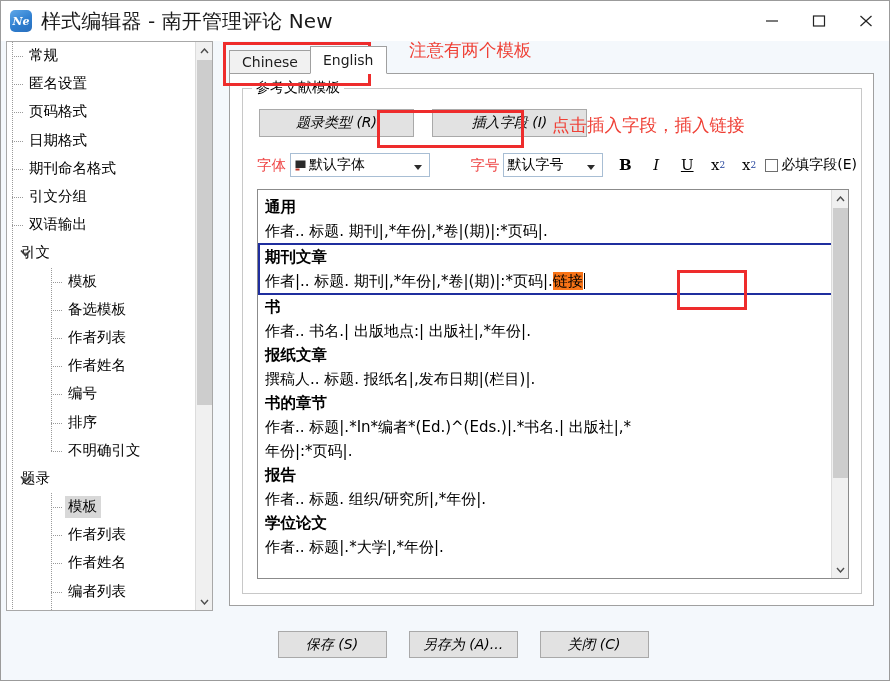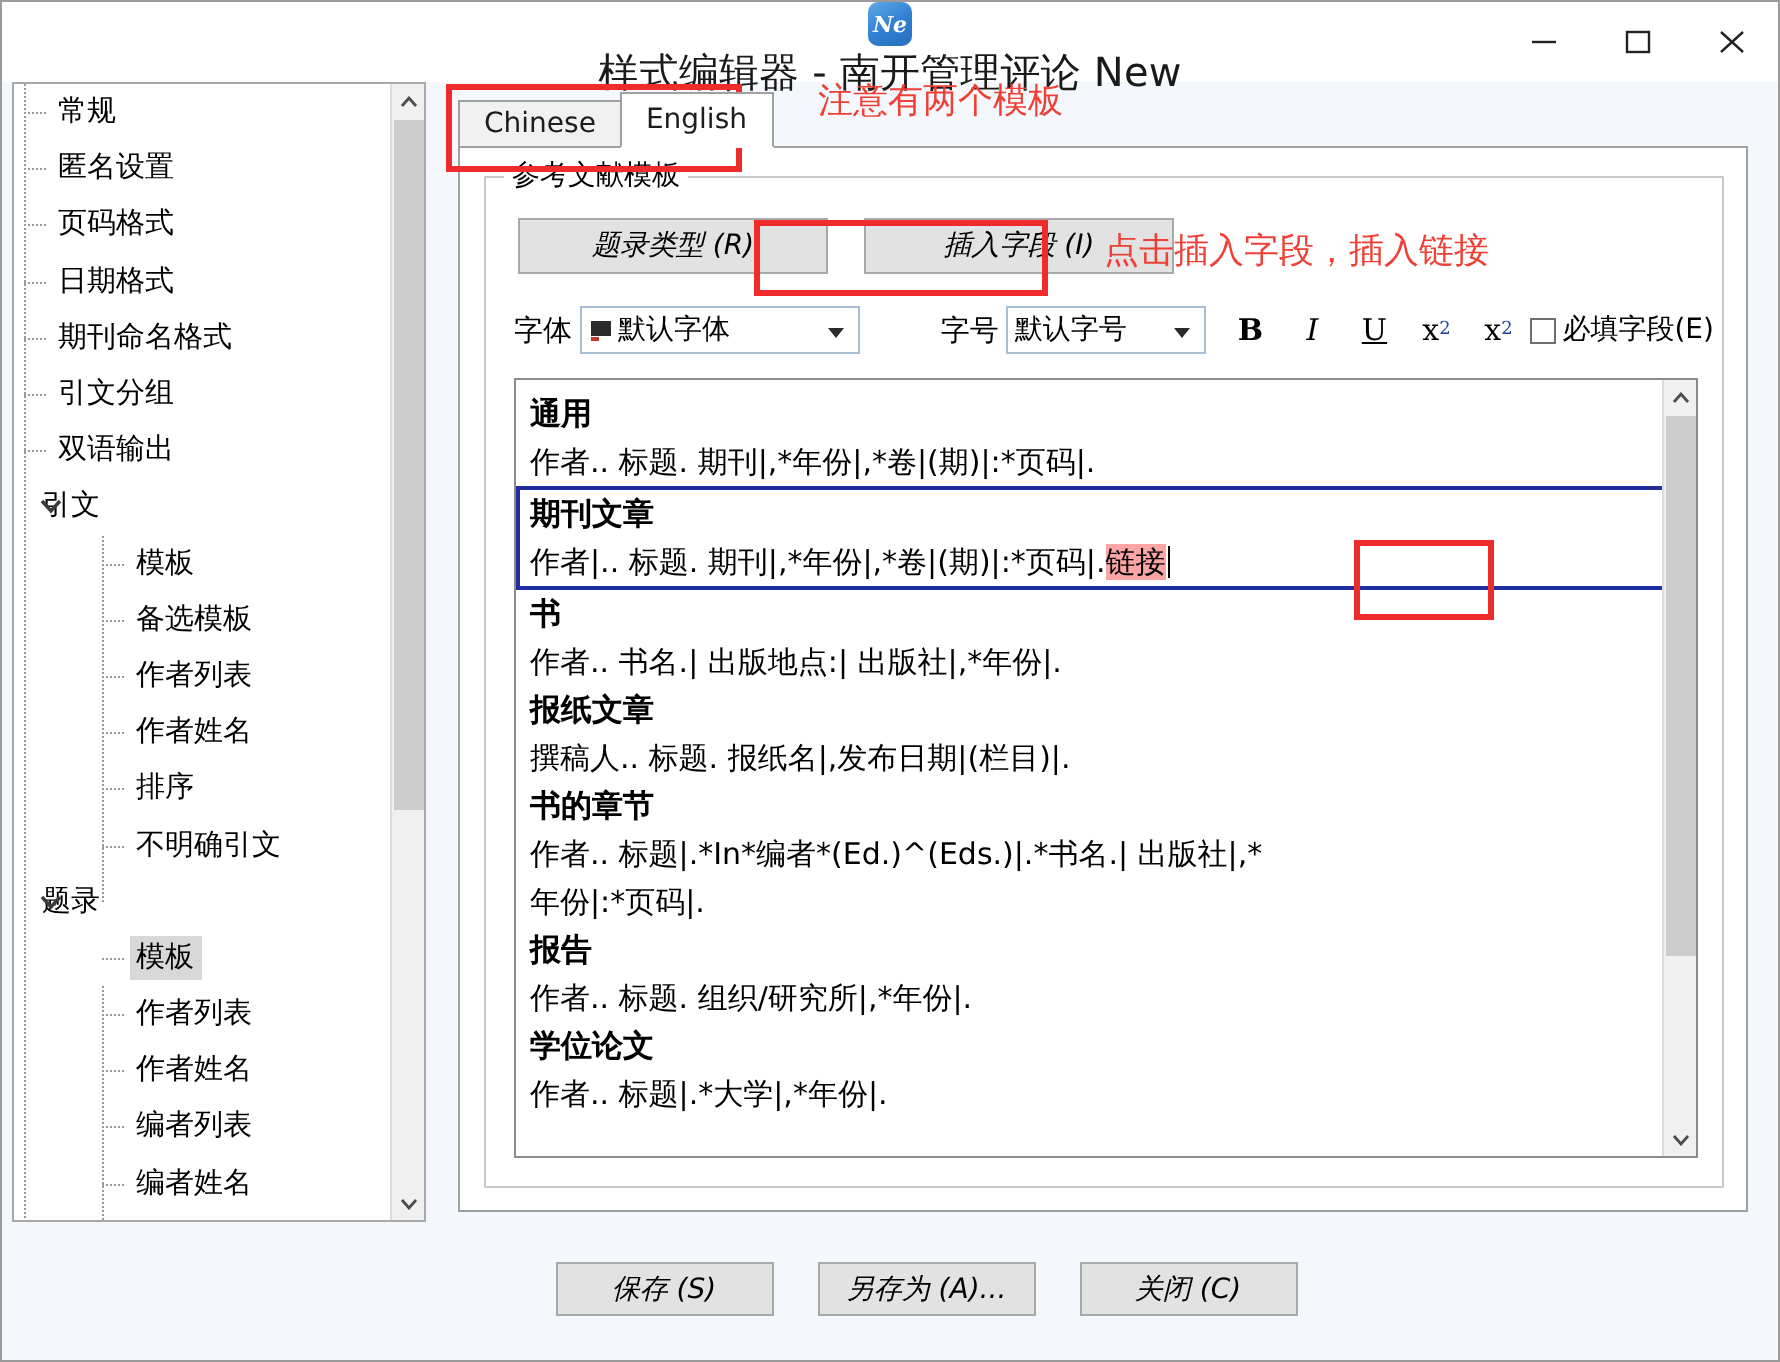--- a/index.html
+++ b/index.html
@@ -25,7 +25,7 @@
     position: absolute; left: 0; top: 0;
     width: 888px; height: 40px;
     background: #ffffff;
-    display: flex; align-items: center; flex-direction: column;
+    display: flex; align-items: center;
   }
   .app-icon {
     width: 22px; height: 22px; margin-left: 9px; margin-right: 9px;

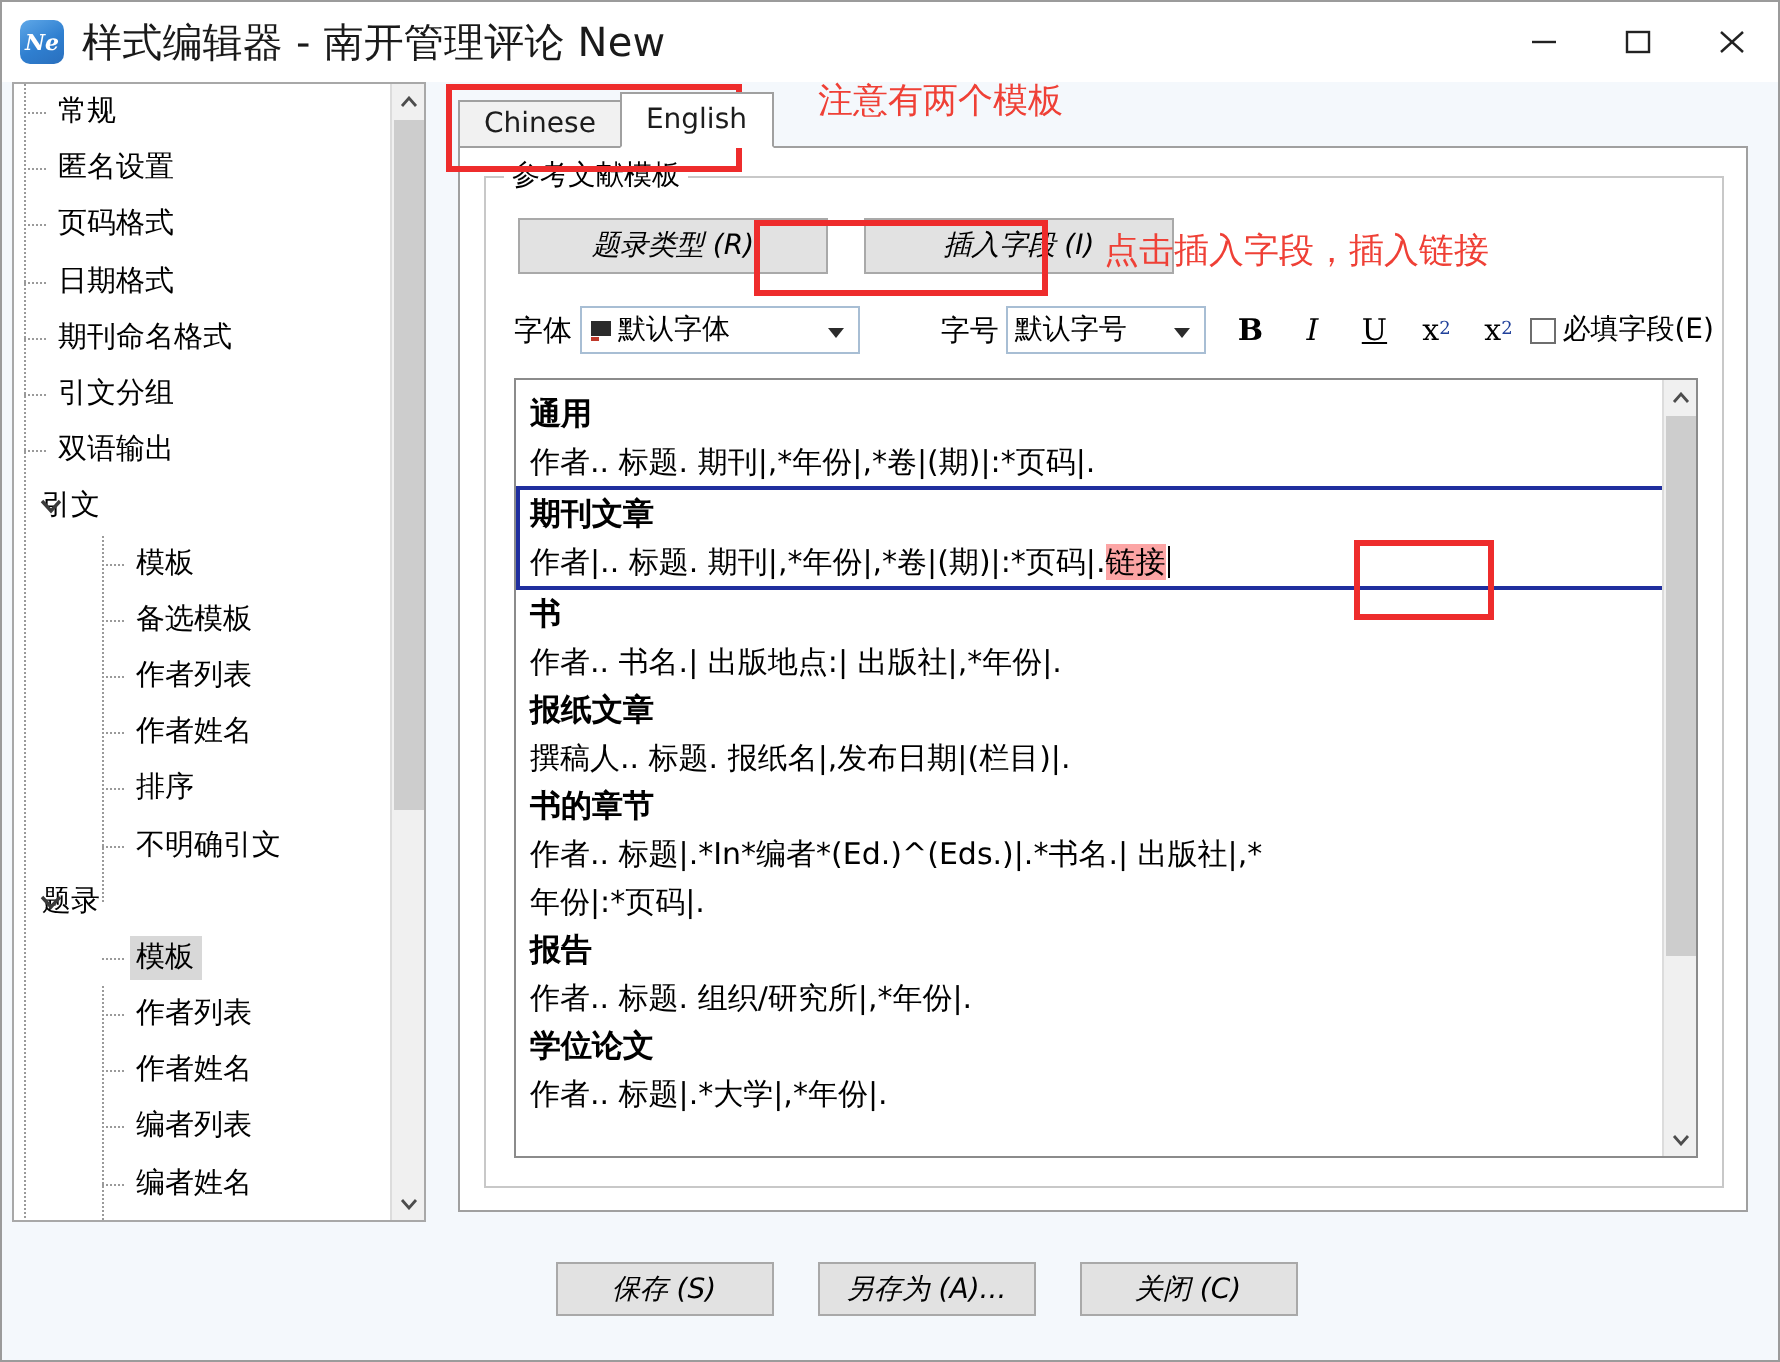--- a/index.html
+++ b/index.html
@@ -166,7 +166,7 @@
     width: 600px; height: 26px;
     display: flex; align-items: center;
   }
-  .fl-label { font-size: 14.5px; color: #000000; margin-right: 4px; white-space: nowrap; }
+  .fl-label { font-size: 14.5px; color: #ef4444; margin-right: 4px; white-space: nowrap; }
   .combo {
     height: 24px;
     border: 1px solid #a8bed4;

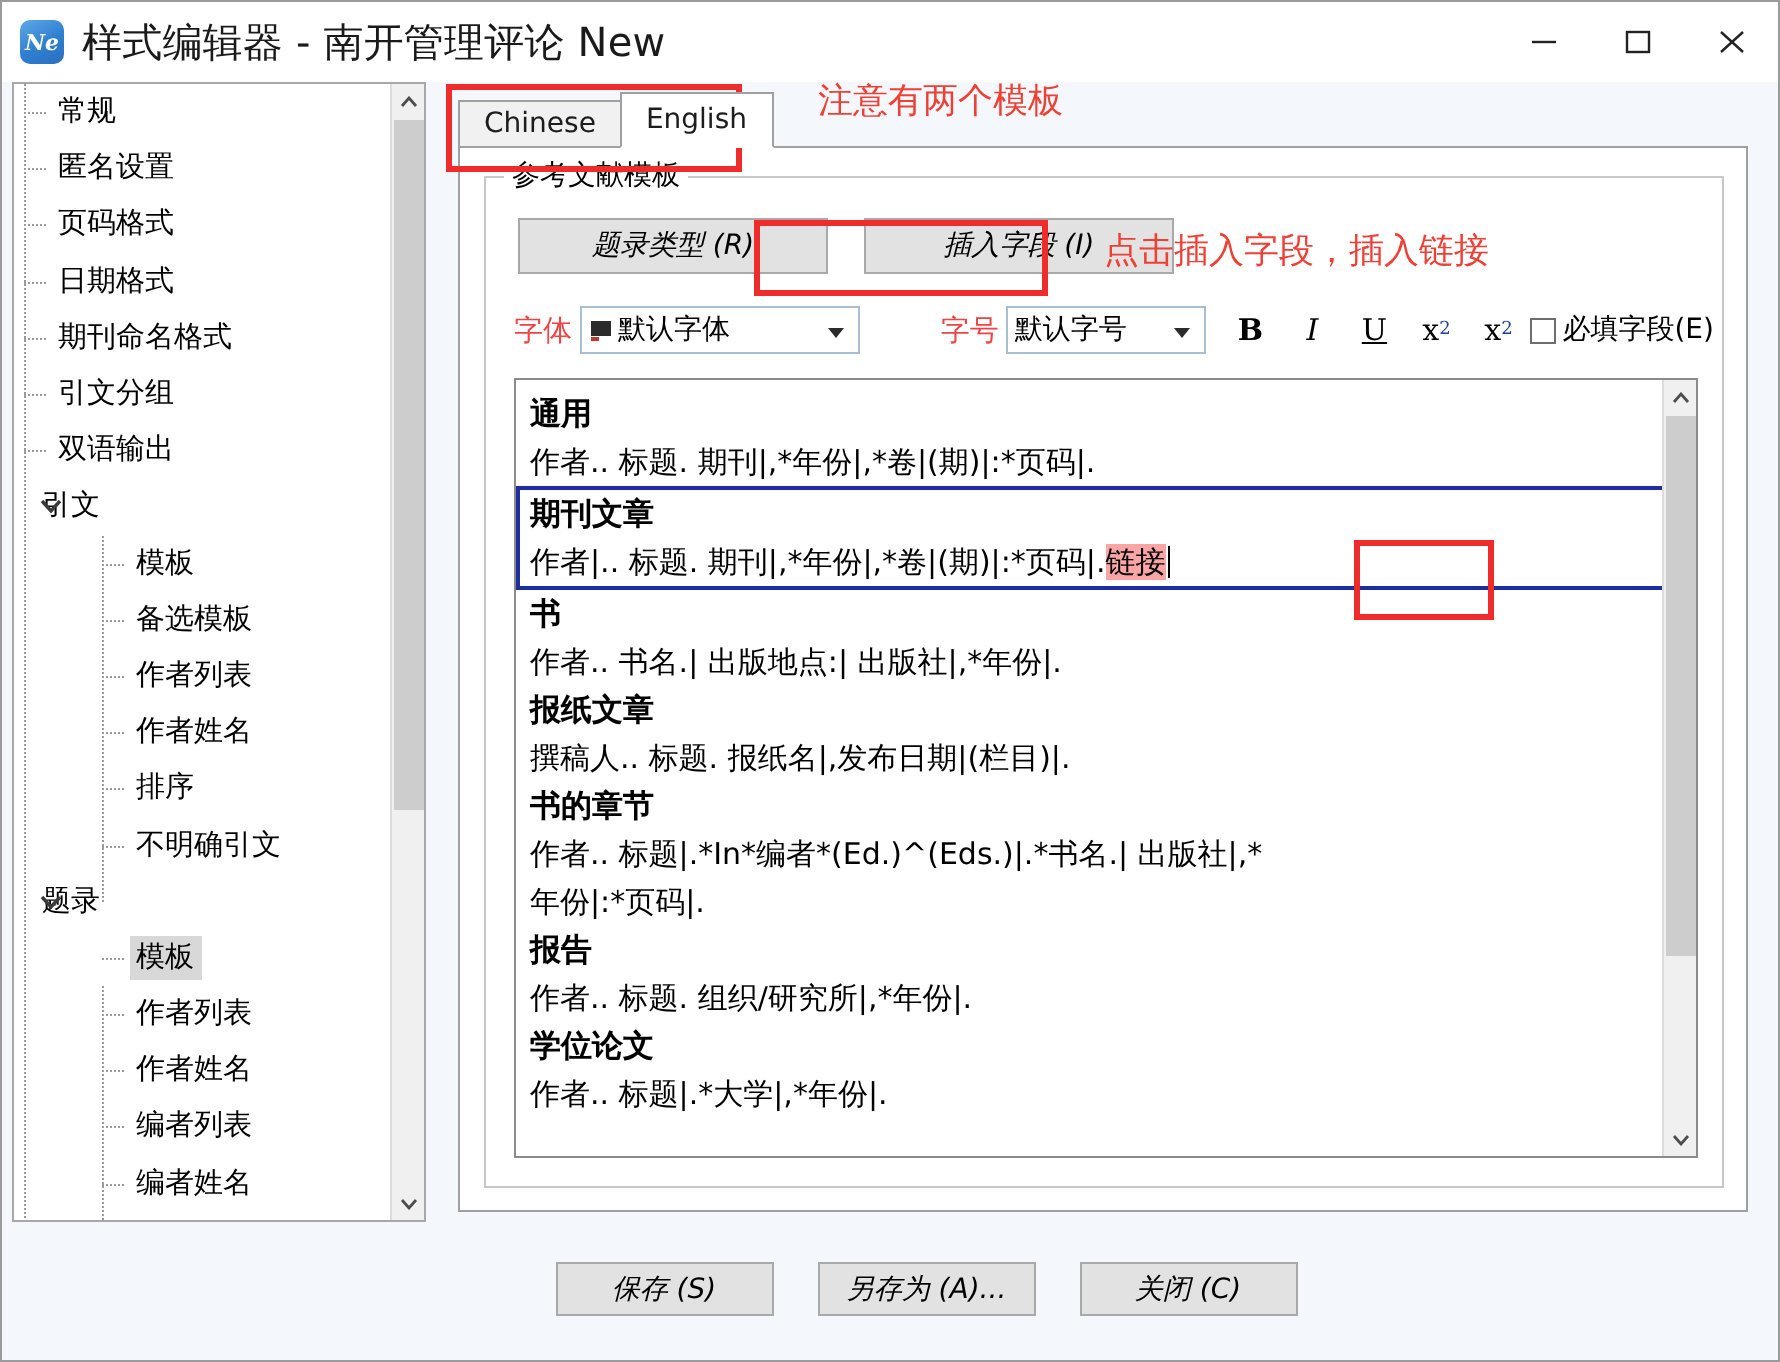--- a/index.html
+++ b/index.html
@@ -233,7 +233,7 @@
     border: 2px solid #1f2e9e;
     padding: 0 5px;
   }
-  .hl { background: #fca5a5; }
+  .hl { background: #f97316; }
   .caret {
     display: inline-block; width: 1px; height: 16px;
     background: #000; vertical-align: -3px; margin-left: 1px;

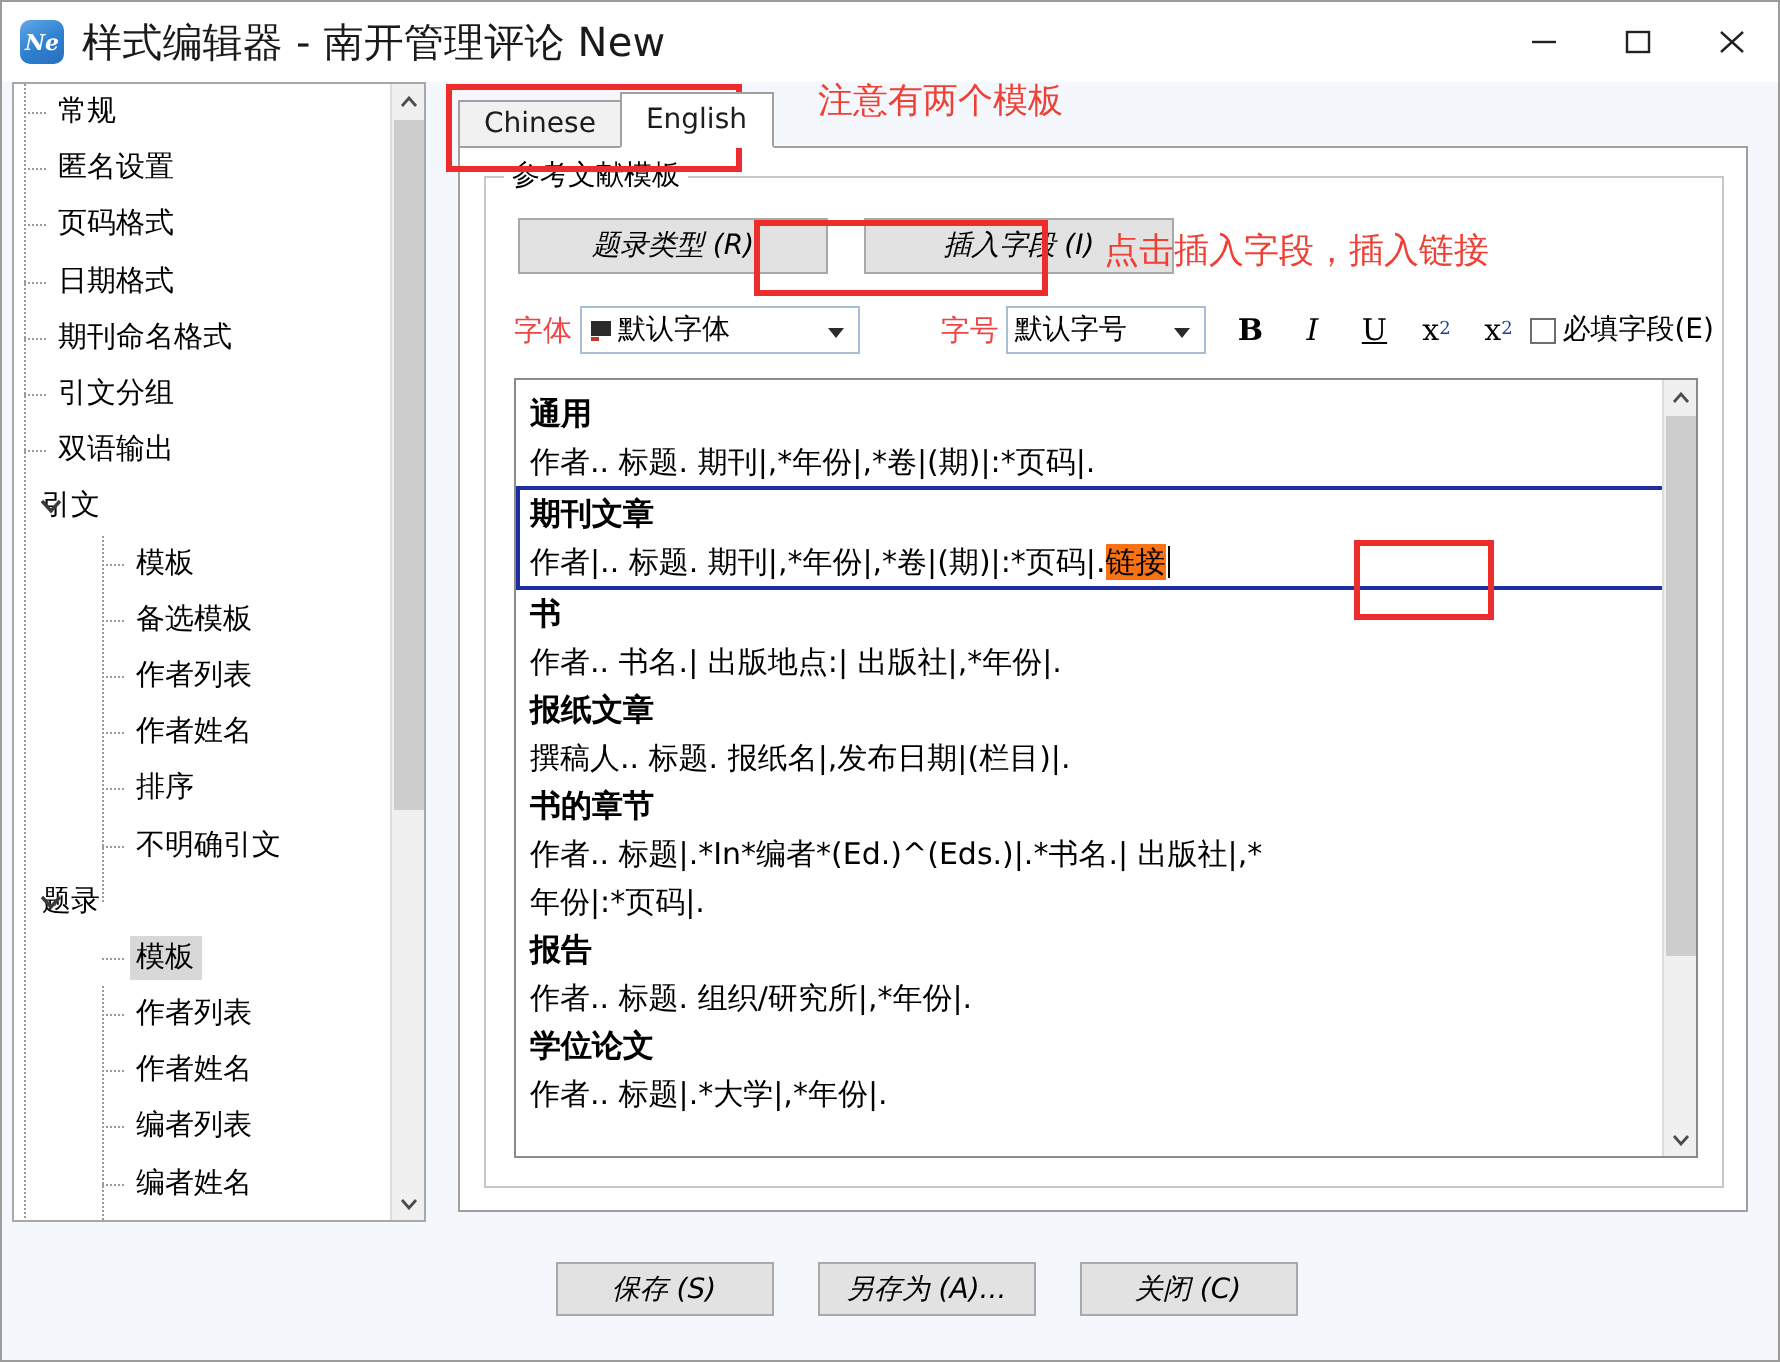--- a/index.html
+++ b/index.html
@@ -335,6 +335,9 @@
         </div>
         <div class="tnode lvl2">
           <span class="lbl">作者姓名</span>
+        </div>
+        <div class="tnode lvl2">
+          <span class="lbl">编号</span>
         </div>
         <div class="tnode lvl2">
           <span class="lbl">排序</span>

